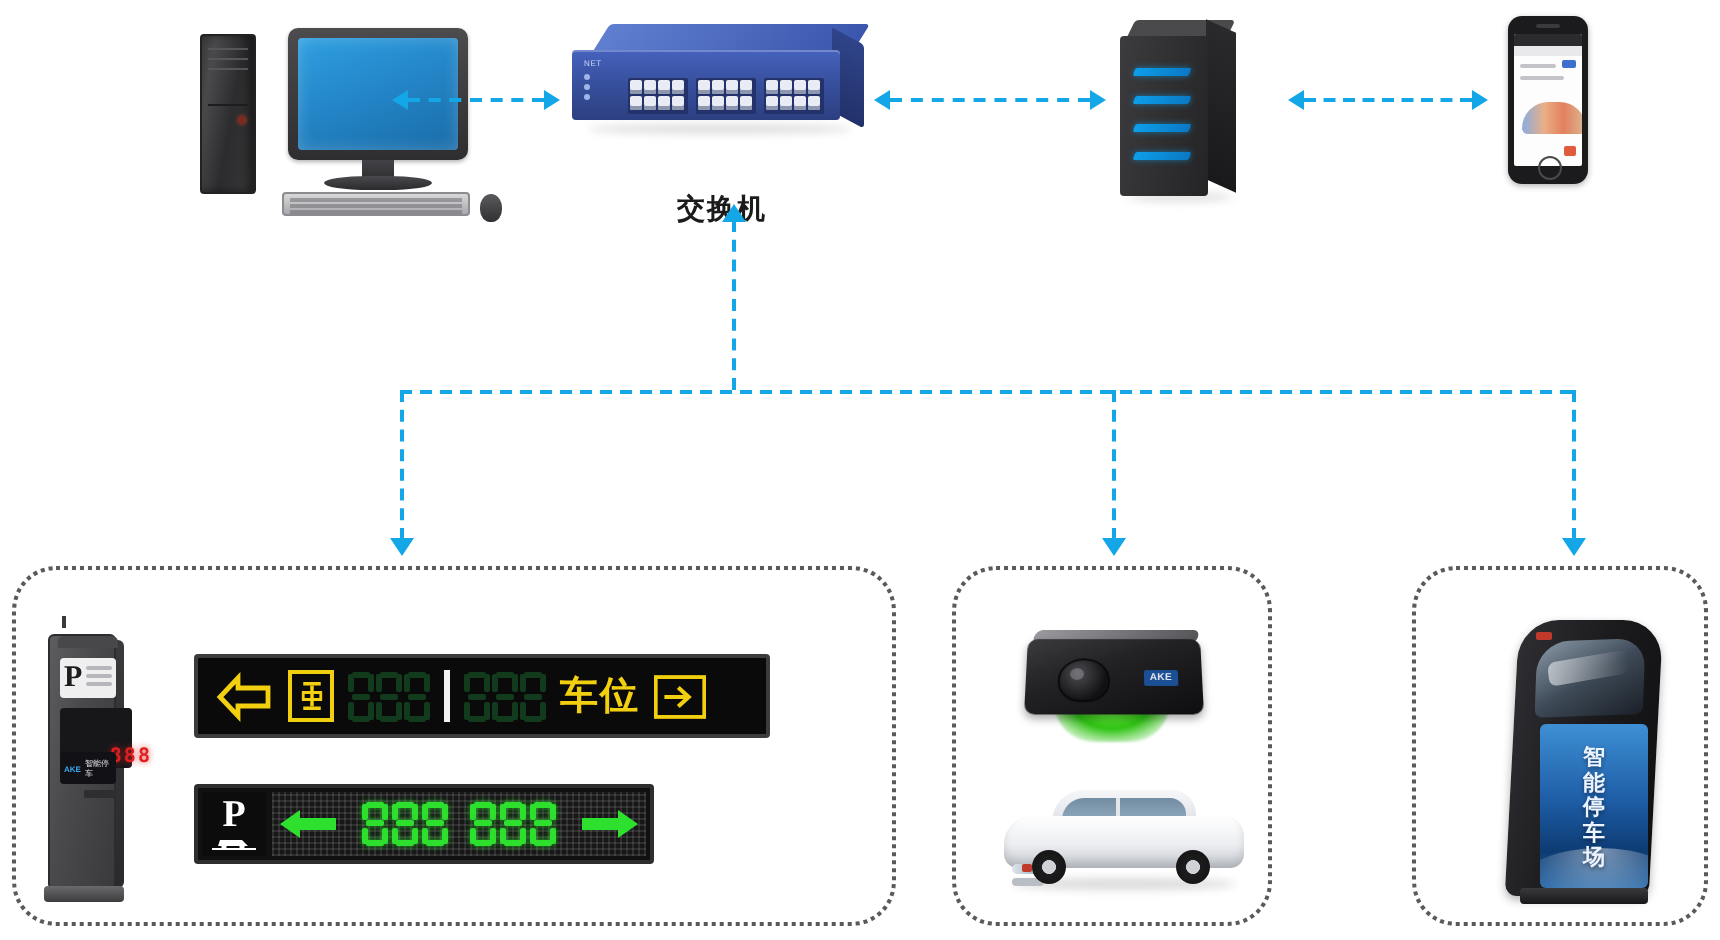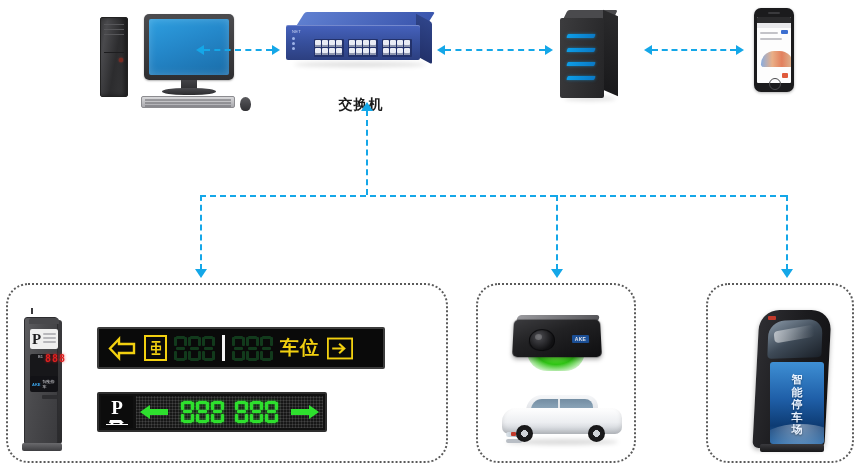--- a/index.html
+++ b/index.html
@@ -134,7 +134,7 @@
   .kp-p .glyph{font-size:15px;font-weight:bold;color:#1d1d1f;line-height:1;font-family:"Liberation Serif",serif;}
   .kp-p .micro{margin-left:2px;flex:1;}
   .kp-p .micro i{display:block;height:2px;background:#b7b7bb;margin-bottom:2px;border-radius:1px;}
-  .kp-led{top:36px;height:30px;background:#17171a;display:flex;align-items:flex-start;padding:0 8px;}
+  .kp-led{top:36px;height:30px;background:#17171a;display:flex;align-items:flex-end;padding:0 18px;}
   .kp-led .tag{font-size:4px;color:#cfcfd4;margin-right:2px;}
   .kp-led .dig{font-size:10px;font-weight:bold;color:#e02020;letter-spacing:1px;
     font-family:"DejaVu Sans Mono",monospace;text-shadow:0 0 3px rgba(224,32,32,.8);line-height:1;}

